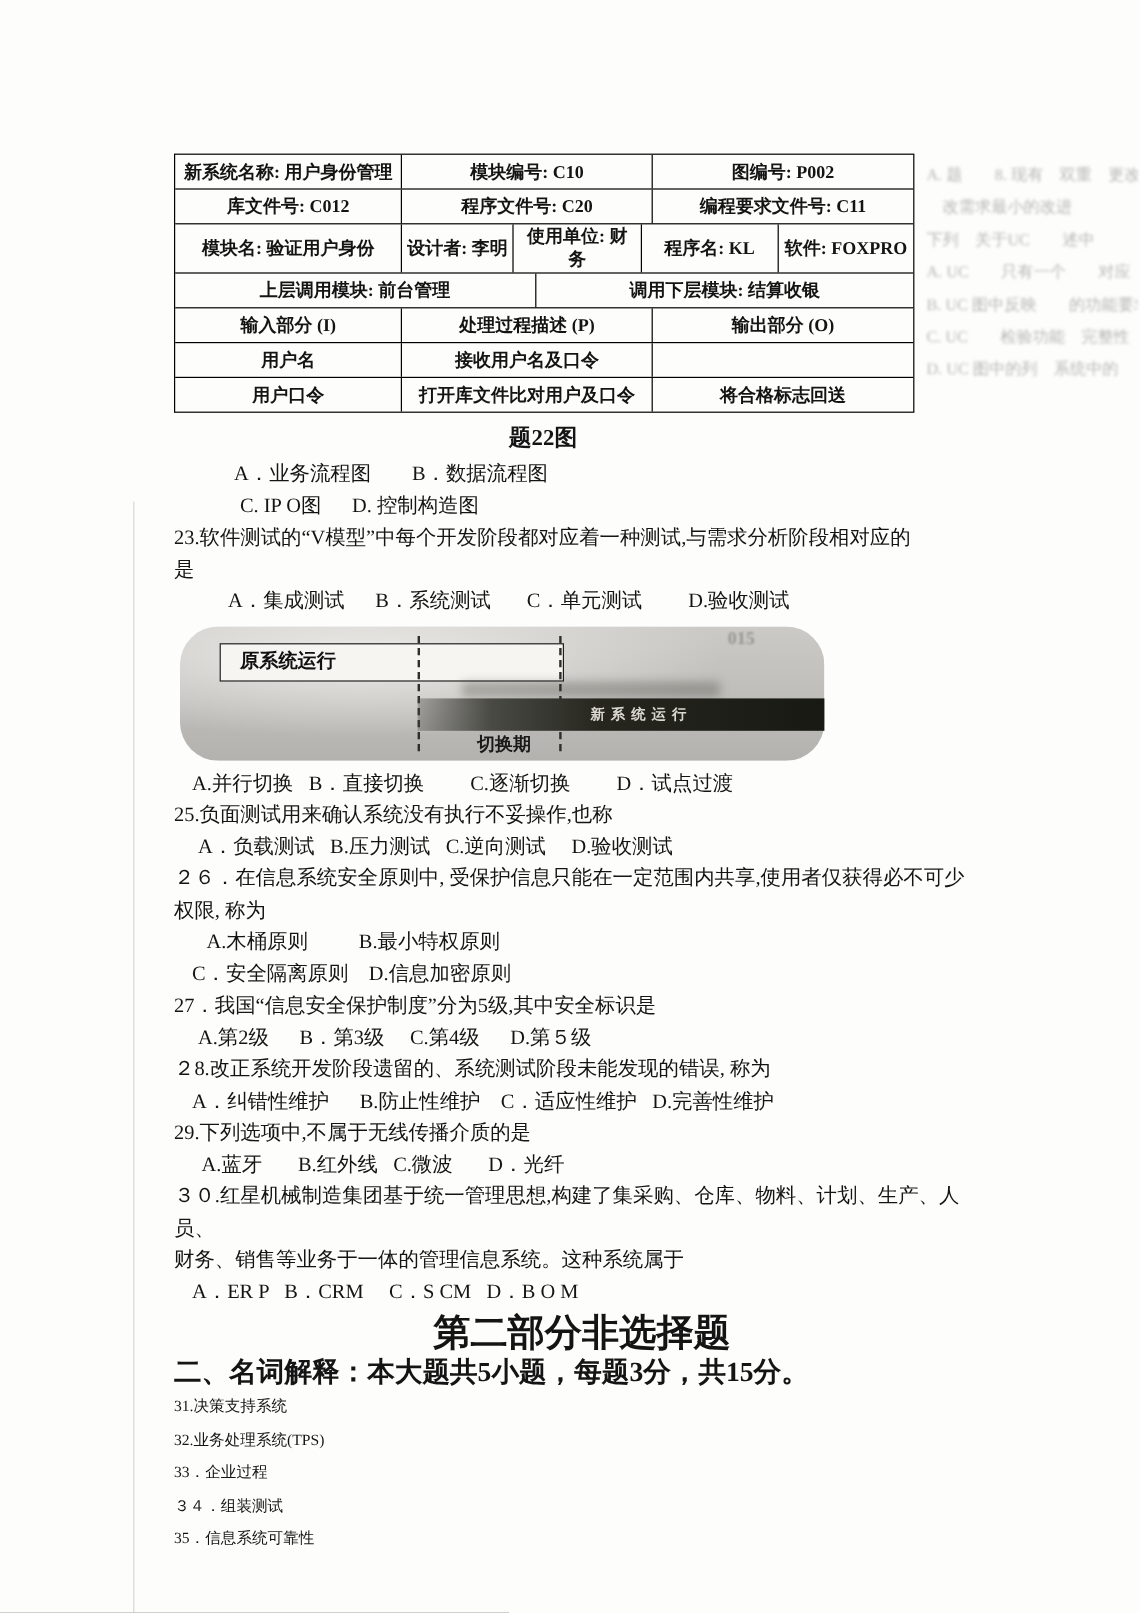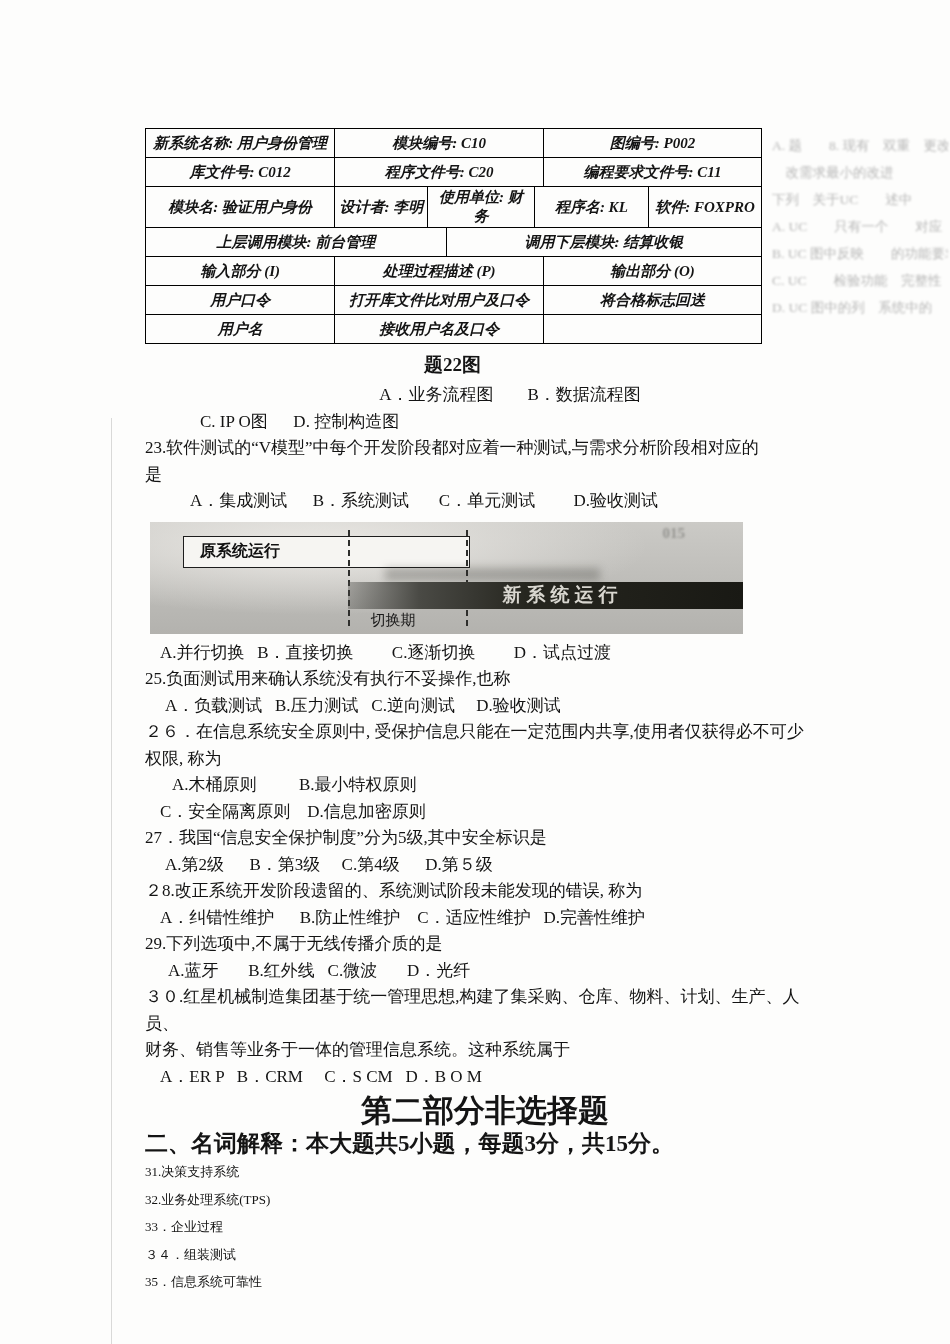--- a/index.html
+++ b/index.html
@@ -15,7 +15,7 @@
   .content{position:absolute;left:145px;top:128px;width:680px;}
   
   .ipo-table{width:615px;border:1.5px solid #000;font-weight:bold;font-size:15px;}
-  .ipo-row{display:flex;border-bottom:1px solid #000;font-style:italic;}
+  .ipo-row{display:flex;border-bottom:1px solid #000;}
   .ipo-row:last-child{border-bottom:none;}
   .ipo-cell{
     border-right:1px solid #000;

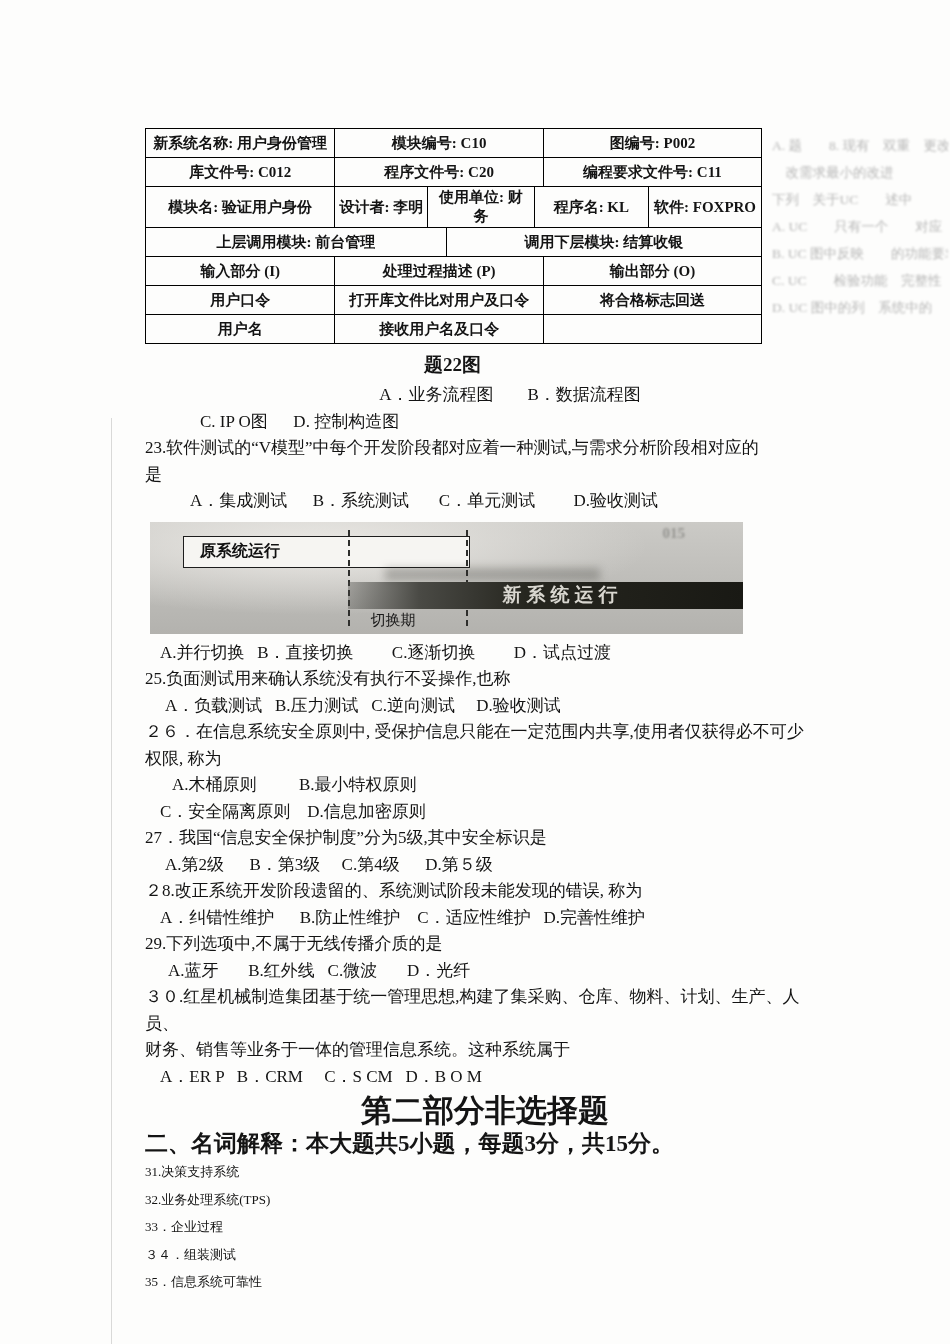--- a/index.html
+++ b/index.html
@@ -121,14 +121,14 @@
         <div class="ipo-cell wf">输出部分 (O)</div>
       </div>
       <div class="ipo-row">
+        <div class="ipo-cell w1">用户名</div>
+        <div class="ipo-cell w2">接收用户名及口令</div>
+        <div class="ipo-cell wf"></div>
+      </div>
+      <div class="ipo-row">
         <div class="ipo-cell w1">用户口令</div>
         <div class="ipo-cell w2">打开库文件比对用户及口令</div>
         <div class="ipo-cell wf">将合格标志回送</div>
-      </div>
-      <div class="ipo-row">
-        <div class="ipo-cell w1">用户名</div>
-        <div class="ipo-cell w2">接收用户名及口令</div>
-        <div class="ipo-cell wf"></div>
       </div>
     </div>
     <div class="caption">题22图</div>

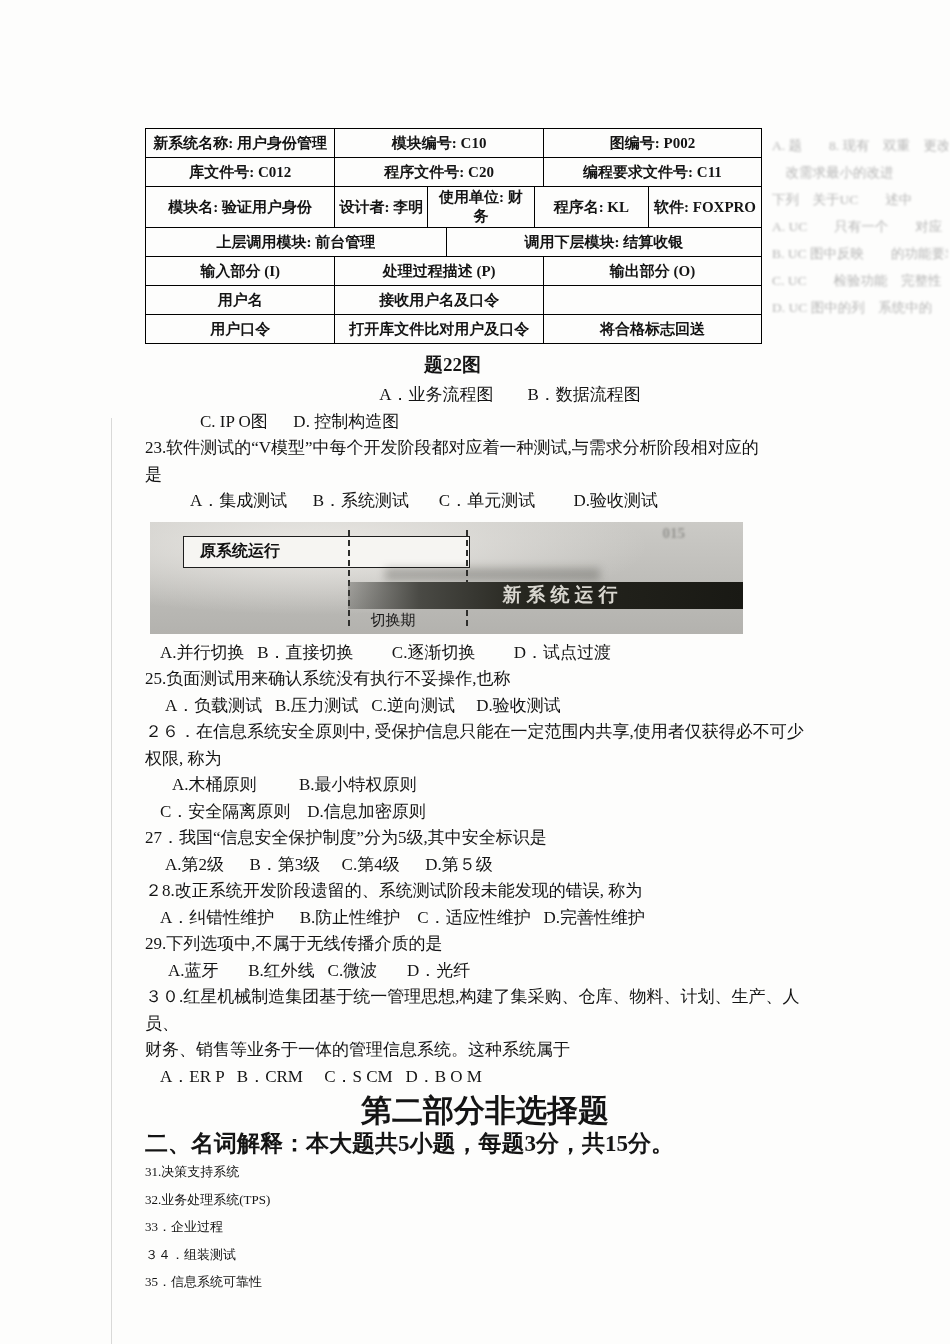--- a/index.html
+++ b/index.html
@@ -31,7 +31,7 @@
   
   p.line{margin:0;font-size:17px;line-height:26.5px;white-space:pre-wrap;}
   .ind15{padding-left:15px;} .ind20{padding-left:20px;} .ind23{padding-left:23px;}
-  .ind27{padding-left:27px;} .ind45{padding-left:45px;} .ind50{padding-left:50px;text-align:center;}
+  .ind27{padding-left:27px;} .ind45{padding-left:45px;} .ind50{padding-left:50px;}
   .ind55{padding-left:55px;}
   
   .figure{

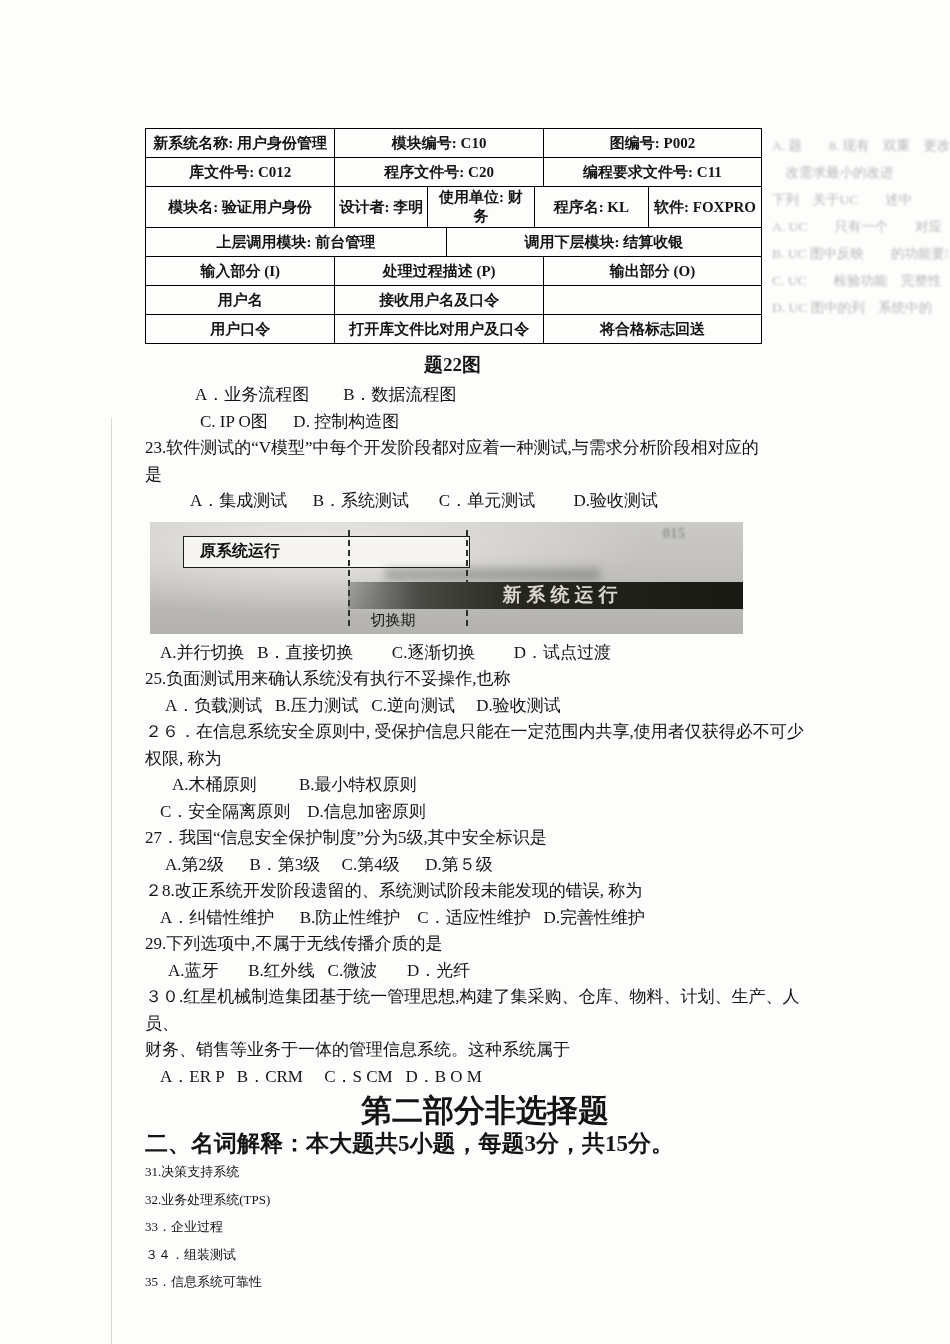--- a/index.html
+++ b/index.html
@@ -35,10 +35,11 @@
   .ind55{padding-left:55px;}
   
   .figure{
-    position:relative;width:593px;height:112px;margin:7px 0 6px 5px;
+    position:relative;width:537px;height:112px;margin:7px 0 6px 5px;
     background:
       radial-gradient(ellipse at 28% 22%, #eceae6 0%, rgba(200,199,195,0) 55%),
       linear-gradient(180deg,#cbcac6 0%,#c0bfbb 45%,#b3b2ae 100%);
+    border-radius: 32px;
   }
   .old-box{
     position:absolute;left:33px;top:14px;width:287px;height:32px;

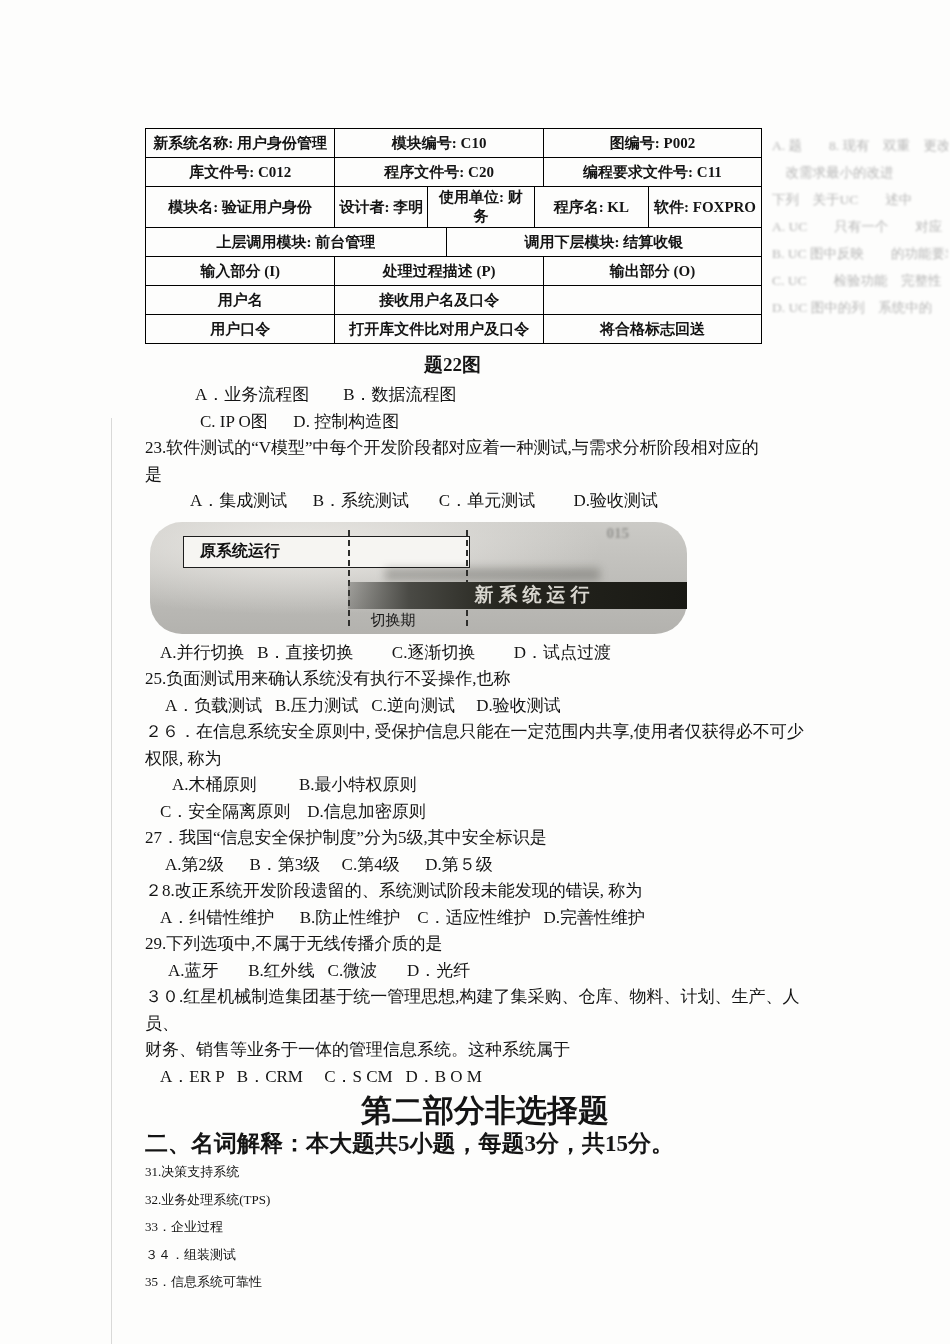--- a/index.html
+++ b/index.html
@@ -55,7 +55,7 @@
     position:absolute;left:198px;right:0;top:60px;height:27px;
     background:linear-gradient(90deg,rgba(70,70,66,.35) 0%,#4a4a45 18%,#26261f 45%,#191914 100%);
     display:flex;align-items:center;justify-content:center;
-    color:#d9d7d0;font-weight:bold;font-size:19px;letter-spacing:5px;
+    color:#d9d7d0;font-weight:bold;font-size:12px;letter-spacing:5px;
     padding-left:34px;box-sizing:border-box;
   }
   .switch-label{position:absolute;left:184px;width:118px;top:89px;text-align:center;

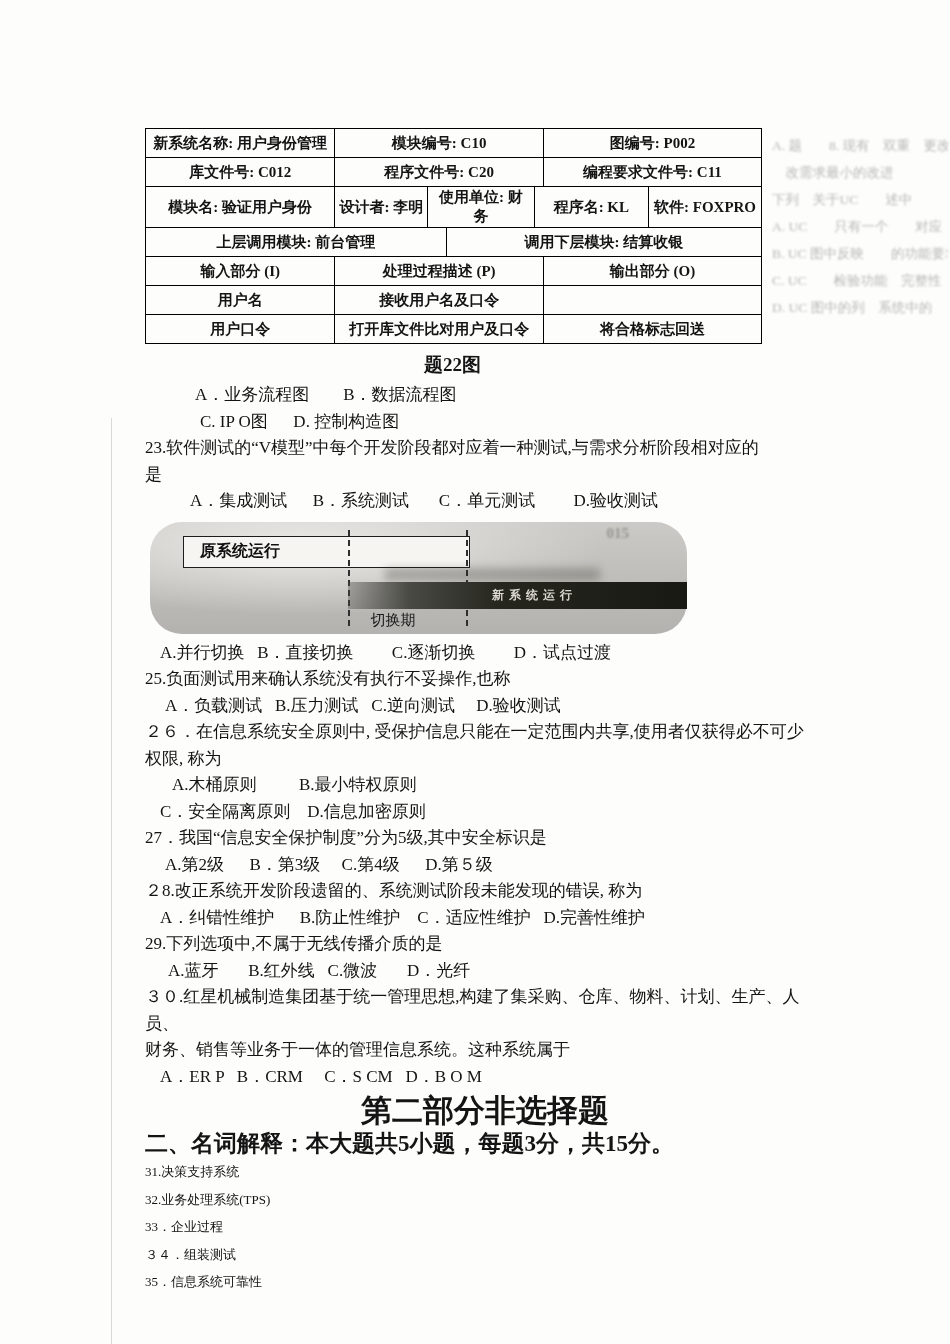--- a/index.html
+++ b/index.html
@@ -58,8 +58,8 @@
     color:#d9d7d0;font-weight:bold;font-size:12px;letter-spacing:5px;
     padding-left:34px;box-sizing:border-box;
   }
-  .switch-label{position:absolute;left:184px;width:118px;top:89px;text-align:center;
-    font-size:15px;font-weight:normal;color:#191919;}
+  .switch-label{position:absolute;left:211px;width:118px;top:89px;text-align:center;
+    font-size:15px;font-weight:bold;color:#191919;}
   .fig-ghost{position:absolute;right:58px;top:3px;font-size:15px;color:rgba(110,110,105,.55);
     filter:blur(.8px);font-weight:bold;}
   

